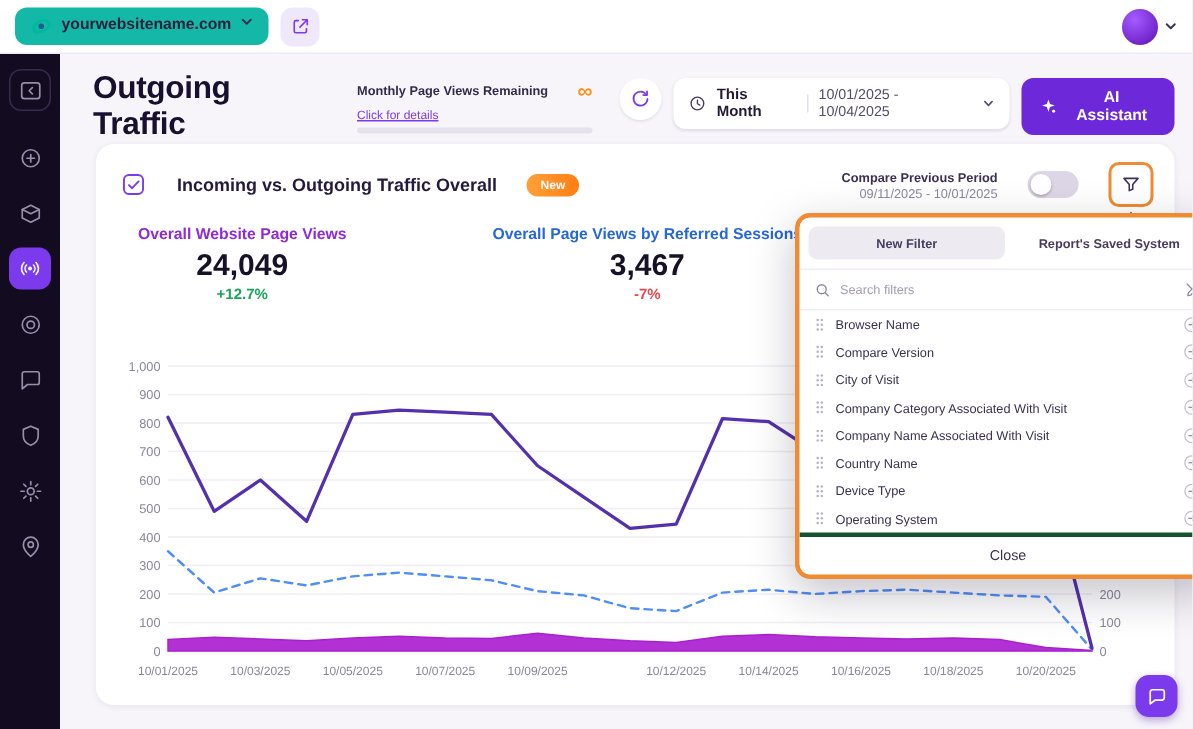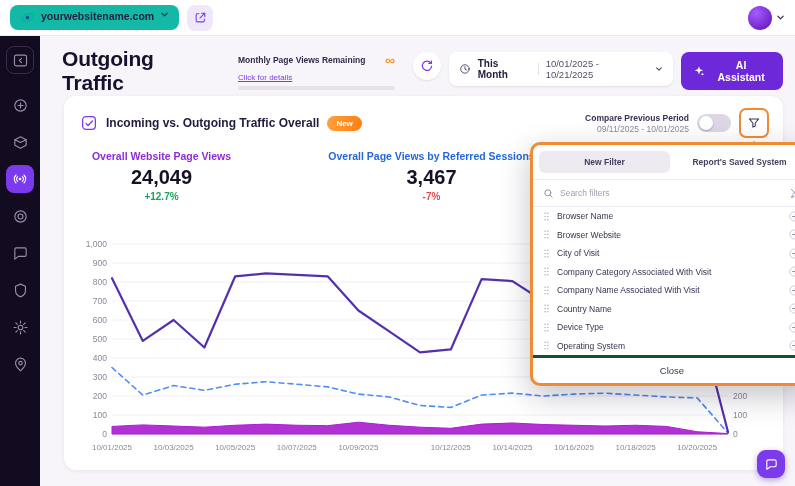--- a/index.html
+++ b/index.html
@@ -201,7 +201,7 @@
             </svg>
           <span class="period-label">This Month</span>
           <span class="vdiv"></span>
-          <span class="period-range">10/01/2025 - 10/21/2025</span>
+          <span class="period-range">10/01/2025 - 10/04/2025</span>
           <svg width="8" height="8" viewBox="0 0 10 10">
               <path class="icon" d="M2 3.5l3 3 3-3" stroke="#554d68" stroke-width="1.4"></path>
             </svg>

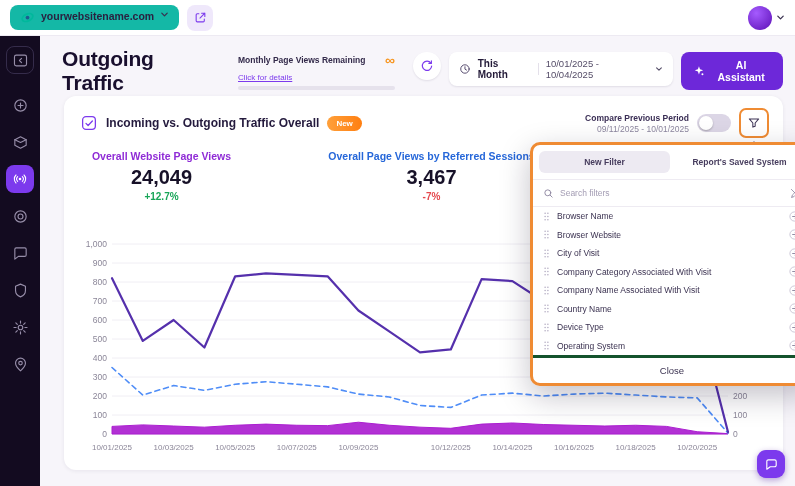--- a/index.html
+++ b/index.html
@@ -45,7 +45,7 @@
 
   
   .card{position:absolute;left:24px;right:12px;top:60px;bottom:16px;background:#fff;border-radius:12px;box-shadow:0 1px 4px rgba(30,20,60,.07)}
-  .card-header{display:flex;align-items:center;gap:8px;padding:12px 14px 0 16px}
+  .card-header{display:flex;align-items:center;gap:20px;padding:12px 14px 0 16px}
   .card-title{font-size:12px;font-weight:bold;color:#241a3d}
   .badge{background:linear-gradient(90deg,#ffa03a,#ff7f11);color:#fff;font-size:8px;font-weight:bold;padding:3px 9px;border-radius:10px}
   .compare{margin-left:auto;text-align:right}

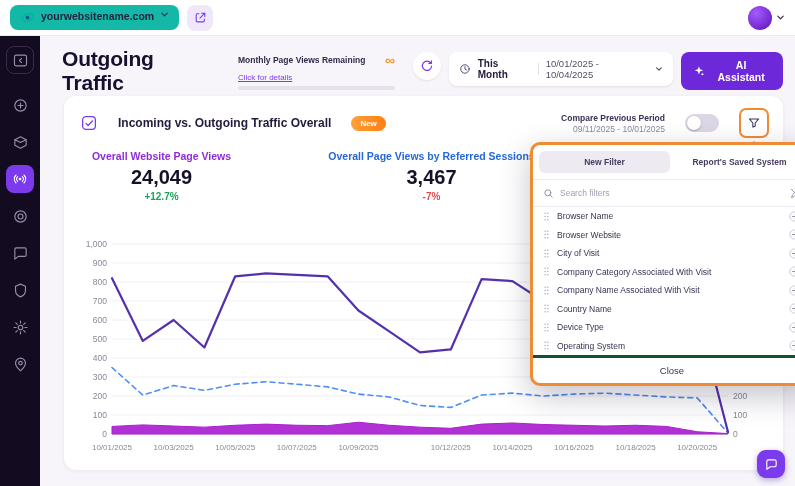--- a/index.html
+++ b/index.html
@@ -355,7 +355,7 @@
                 <circle cx="10" cy="19" r="1.8"></circle>
               </g>
             </svg>
-            <span>Browser Website</span>
+            <span>Compare Version</span>
             <svg width="13" height="13" viewBox="0 0 24 24">
               <circle class="icon" cx="12" cy="12" r="8.5" stroke="#c2bccf" stroke-width="1.5"></circle>
               <path class="icon" d="M8.5 12h7M13 9.5l2.5 2.5-2.5 2.5" stroke="#7a7290" stroke-width="1.5"></path>

